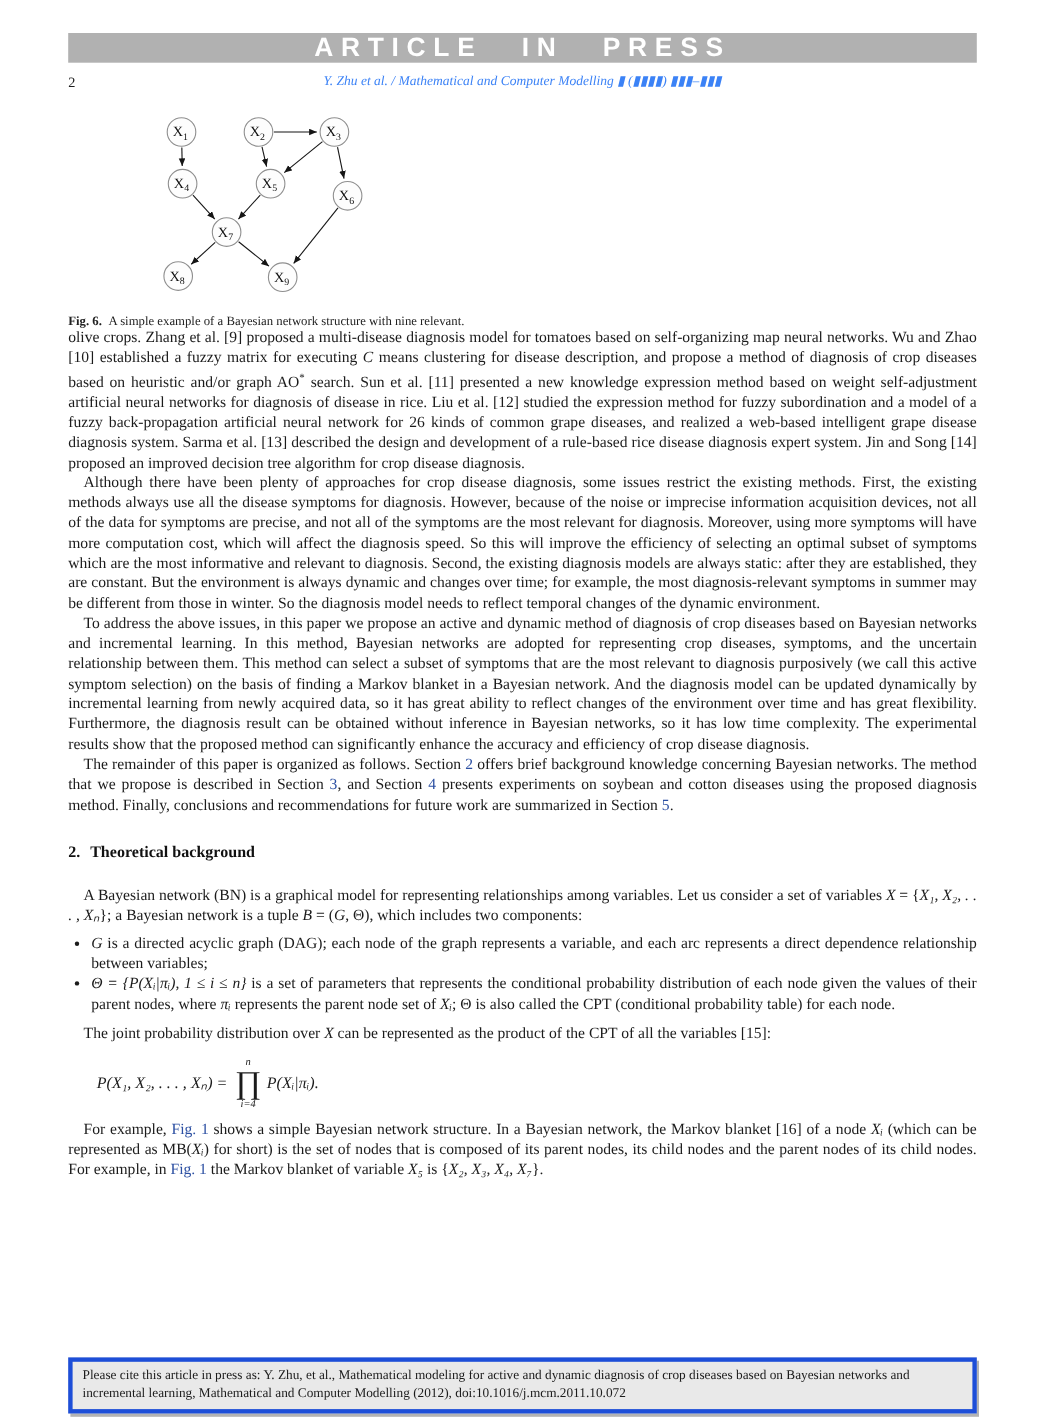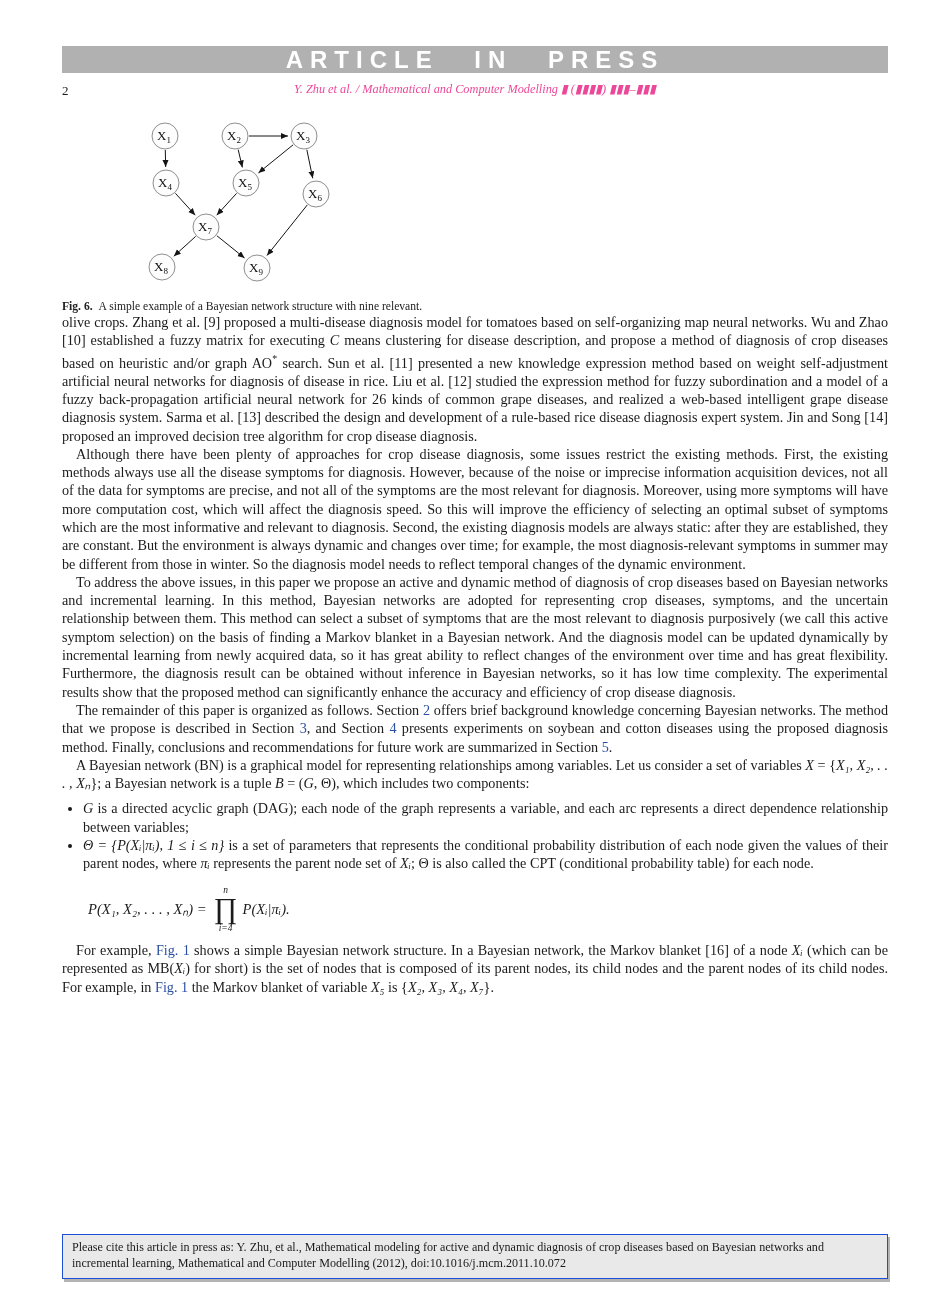--- a/index.html
+++ b/index.html
@@ -4,7 +4,7 @@
 <style>
   html,body{margin:0;padding:0;background:#ffffff;}
   .page{position:relative;width:950px;height:1296px;background:#fff;box-sizing:border-box;
-        padding:46px 62px 0 62px;font-family:"Liberation Serif",serif;color:#1b1b1b;overflow:hidden;}
+        padding:30px 62px 0 62px;font-family:"Liberation Serif",serif;color:#1b1b1b;overflow:hidden;}
   .banner{height:27px;background:#b1b1b1;color:#ffffff;font-family:"Liberation Sans",sans-serif;
         font-weight:bold;font-size:24px;letter-spacing:7px;word-spacing:22px;text-align:center;line-height:28px;}
   .head-row{position:relative;margin-top:9px;height:18px;}

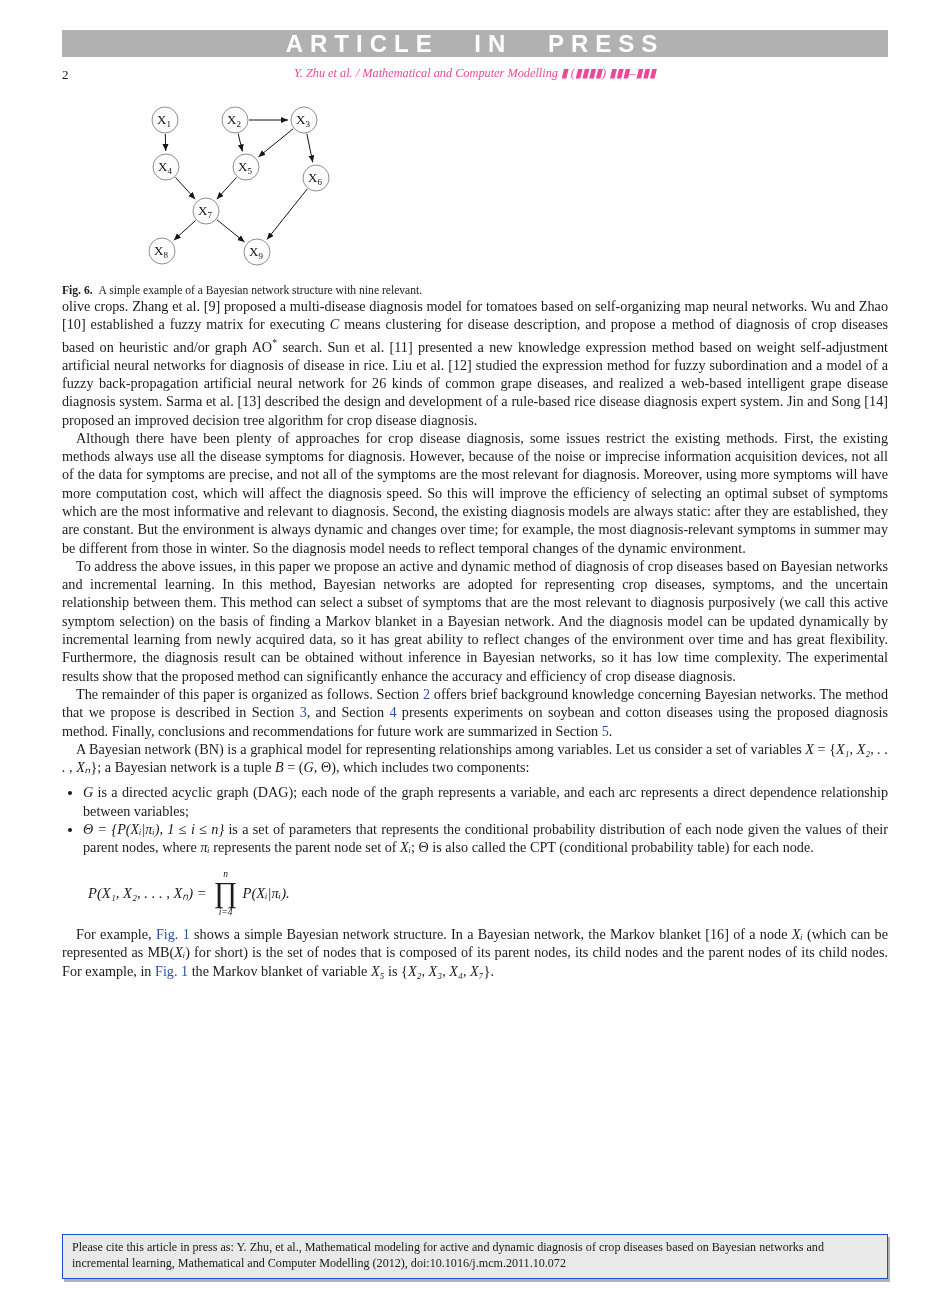--- a/index.html
+++ b/index.html
@@ -9,7 +9,7 @@
         font-weight:bold;font-size:24px;letter-spacing:7px;word-spacing:22px;text-align:center;line-height:28px;}
   .head-row{position:relative;margin-top:9px;height:18px;}
   .pageno{position:absolute;left:0;top:1px;font-size:13px;}
-  .running{display:block;text-align:center;font-style:italic;font-size:12.3px;color:#ec4899;}
+  .running{display:block;text-align:center;font-style:italic;font-size:12.3px;color:#3b82f6;}
   figure{margin:14px 0 0 0;text-align:left;}
   .figsvg{margin-left:38px;}
   figcaption{margin-top:10px;font-size:11.6px;color:#222;}

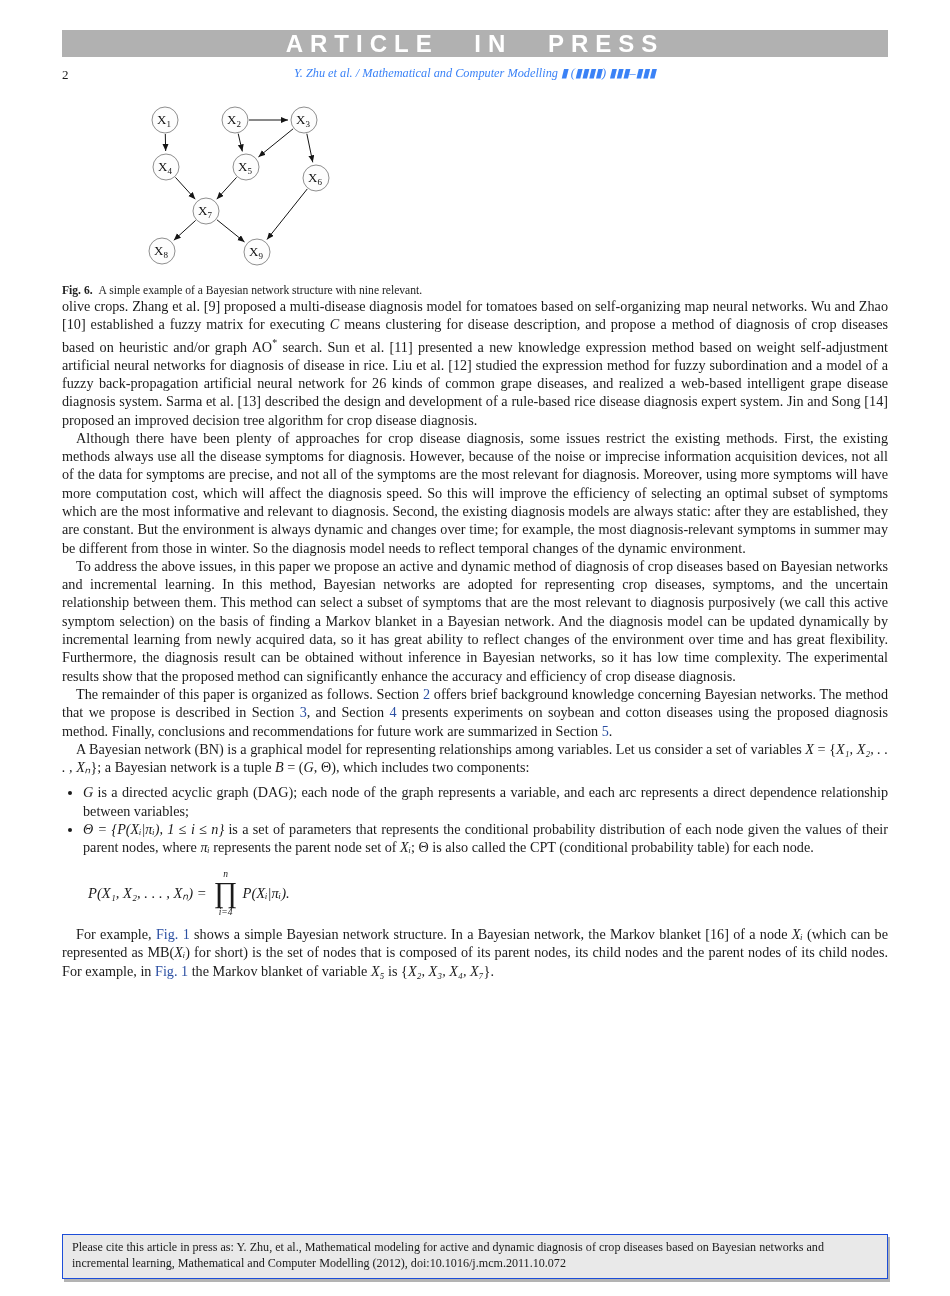--- a/index.html
+++ b/index.html
@@ -95,6 +95,7 @@
         <p class="para indent"><span>The remainder of this paper is organized as follows. Section </span><span class="link">2</span><span> offers brief background knowledge concerning Bayesian networks. The method that we propose is described in Section </span><span class="link">3</span><span>, and Section </span><span class="link">4</span><span> presents experiments on soybean and cotton diseases using the proposed diagnosis method. Finally, conclusions and recommendations for future work are summarized in Section </span><span class="link">5</span><span>.</span></p>
       </div>
 
+    <h2><span>2.</span><span class="ht">Theoretical background</span></h2>
 
     <p id="s2-intro" class="para indent"><span>A Bayesian network (BN) is a graphical model for representing relationships among variables. Let us consider a set of variables </span><span class="it">X</span><span> = {</span><span class="it">X₁, X₂, . . . , Xₙ</span><span>}; a Bayesian network is a tuple </span><span class="it">B</span><span> = (</span><span class="it">G</span><span>, Θ), which includes two components:</span></p>
 

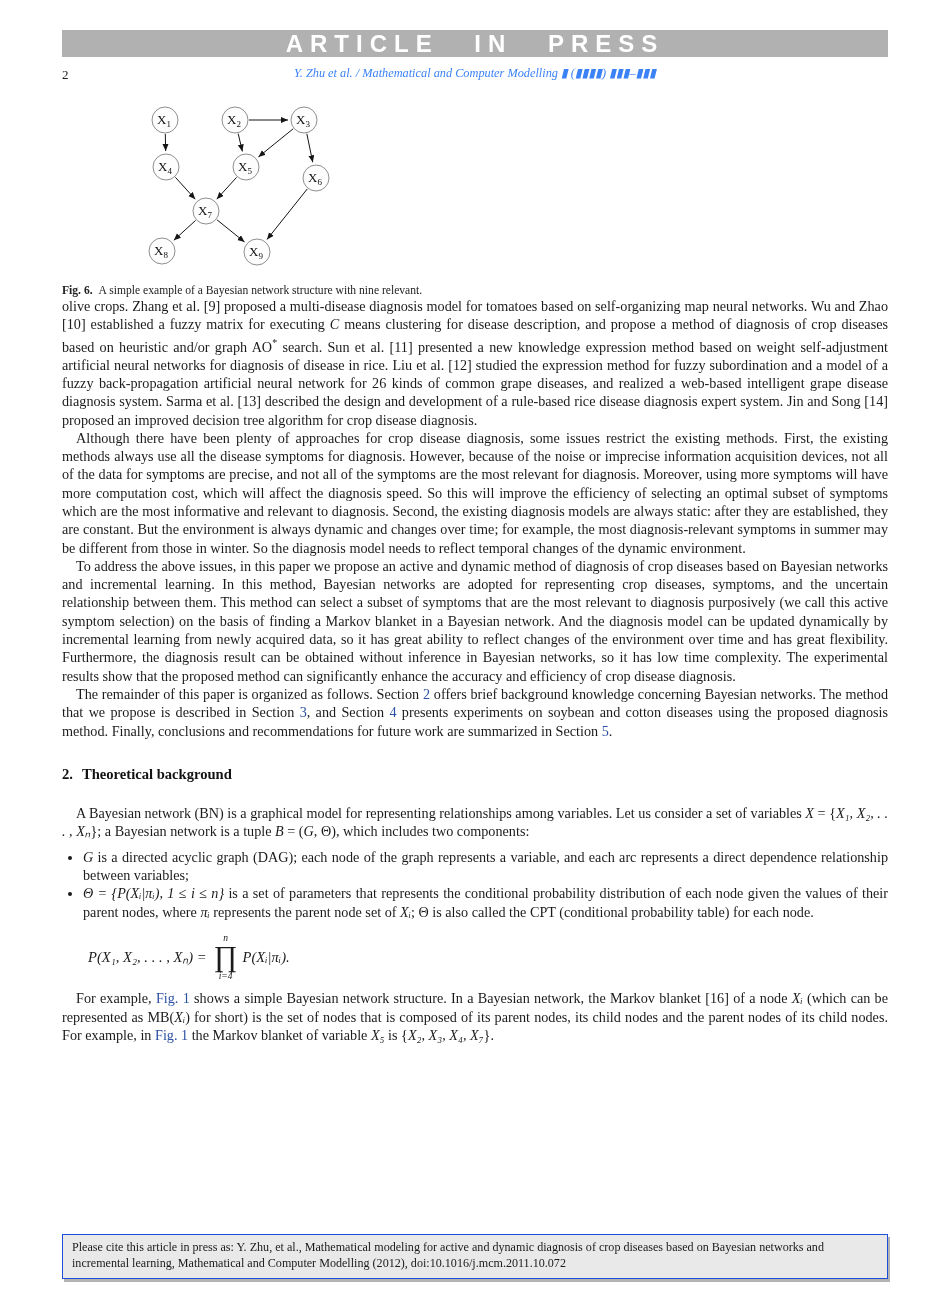--- a/index.html
+++ b/index.html
@@ -104,6 +104,7 @@
         <li><span class="it">Θ = {P(Xᵢ|πᵢ), 1 ≤ i ≤ n}</span><span> is a set of parameters that represents the conditional probability distribution of each node given the values of their parent nodes, where </span><span class="it">πᵢ</span><span> represents the parent node set of </span><span class="it">Xᵢ</span><span>; Θ is also called the CPT (conditional probability table) for each node.</span></li>
       </ul>
 
+    <p id="s2-joint" class="para indent"><span>The joint probability distribution over </span><span class="it">X</span><span> can be represented as the product of the CPT of all the variables [15]:</span></p>
 
     <div class="equation">
       <span class="eq-lhs">P(X₁, X₂, . . . , Xₙ) =</span>

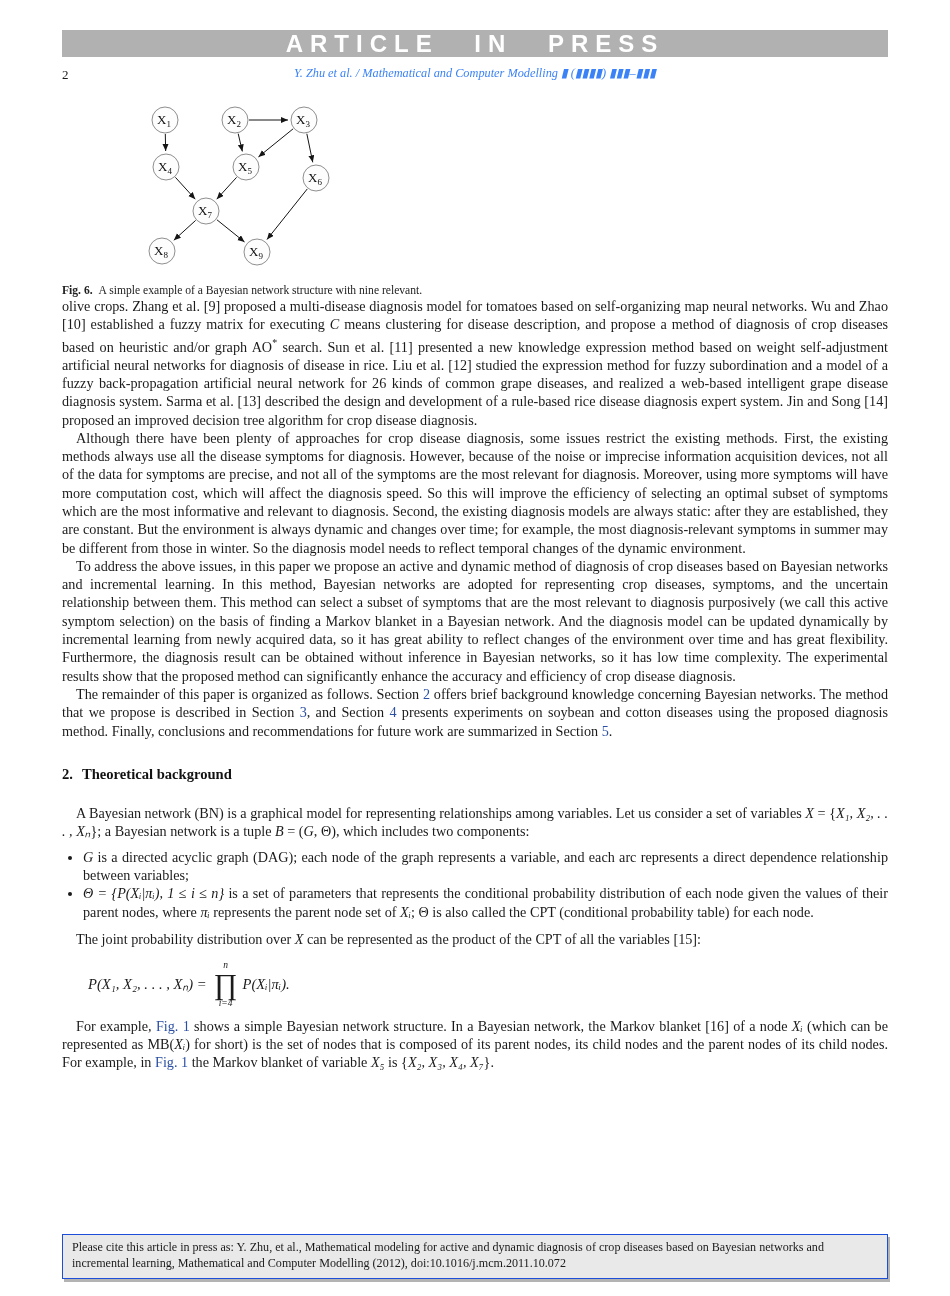--- a/index.html
+++ b/index.html
@@ -31,7 +31,7 @@
   .prod{display:inline-flex;flex-direction:column;align-items:center;line-height:1;}
   .prod .lim{font-size:9.5px;font-style:italic;line-height:1.1;}
   .prod .op{font-size:29px;line-height:0.95;}
-  .footer-box{position:absolute;left:62px;right:62px;top:1234px;border:1px solid #1d4ed8;background:#e9e9e9;
+  .footer-box{position:absolute;left:62px;right:62px;top:1234px;border:4px solid #1d4ed8;background:#e9e9e9;
         padding:5px 9px 6px 9px;font-size:12.1px;line-height:1.32;box-shadow:2px 3px 0 #b3b3b3;text-align:left;}
 </style>
 </head>

